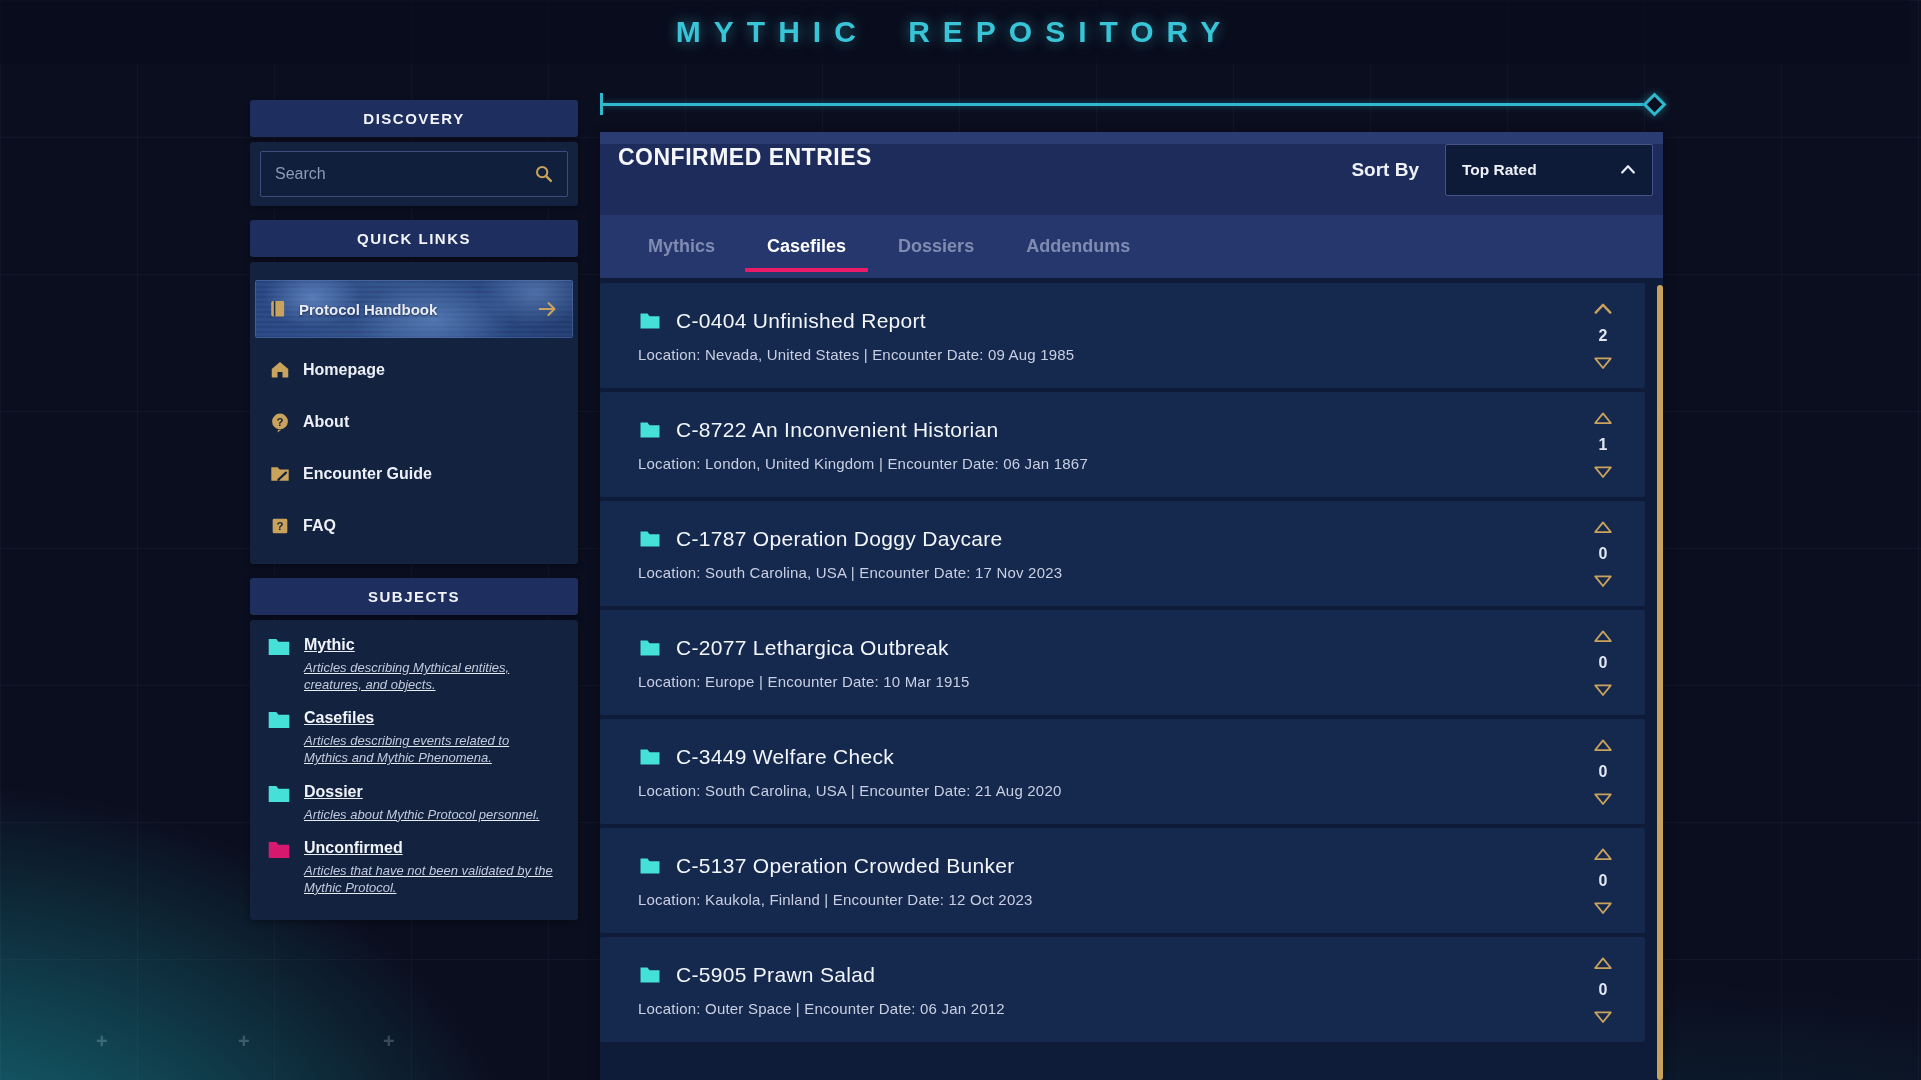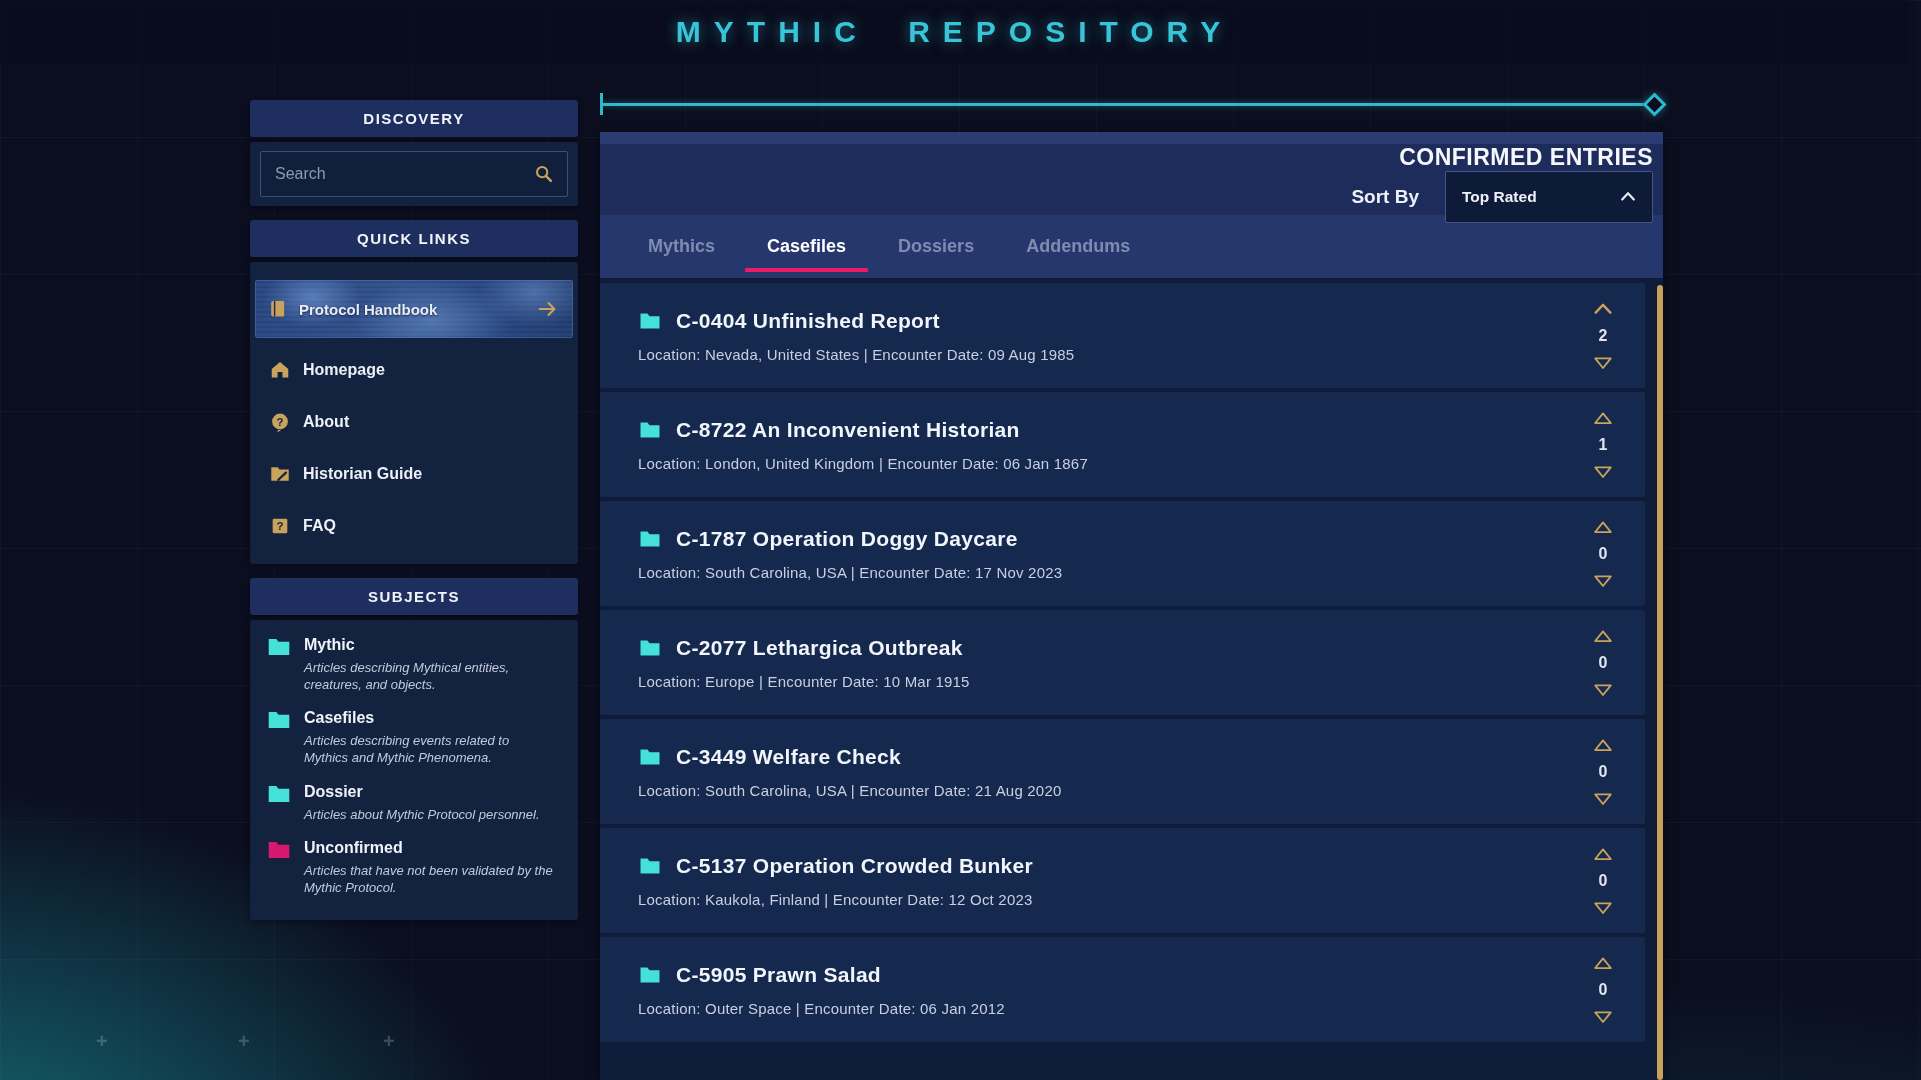--- a/index.html
+++ b/index.html
@@ -98,7 +98,7 @@
   .board { margin-top:16px; position:relative; box-shadow:0 3px 10px rgba(0,0,0,0.4); }
   .board-header {
     height:83px; background:linear-gradient(to bottom,#2b3c72 0,#2b3c72 12px,#1d2c5a 12px);
-    display:flex; align-items:flex-end; padding:12px 10px 0 18px;flex-direction:column;
+    display:flex; align-items:flex-start; padding:12px 10px 0 18px;
   }
   .board-title { font-size:23px; font-weight:700; letter-spacing:0.5px; color:#f5f7fc; }
   .sort-group { margin-left:auto; display:flex; align-items:center; }

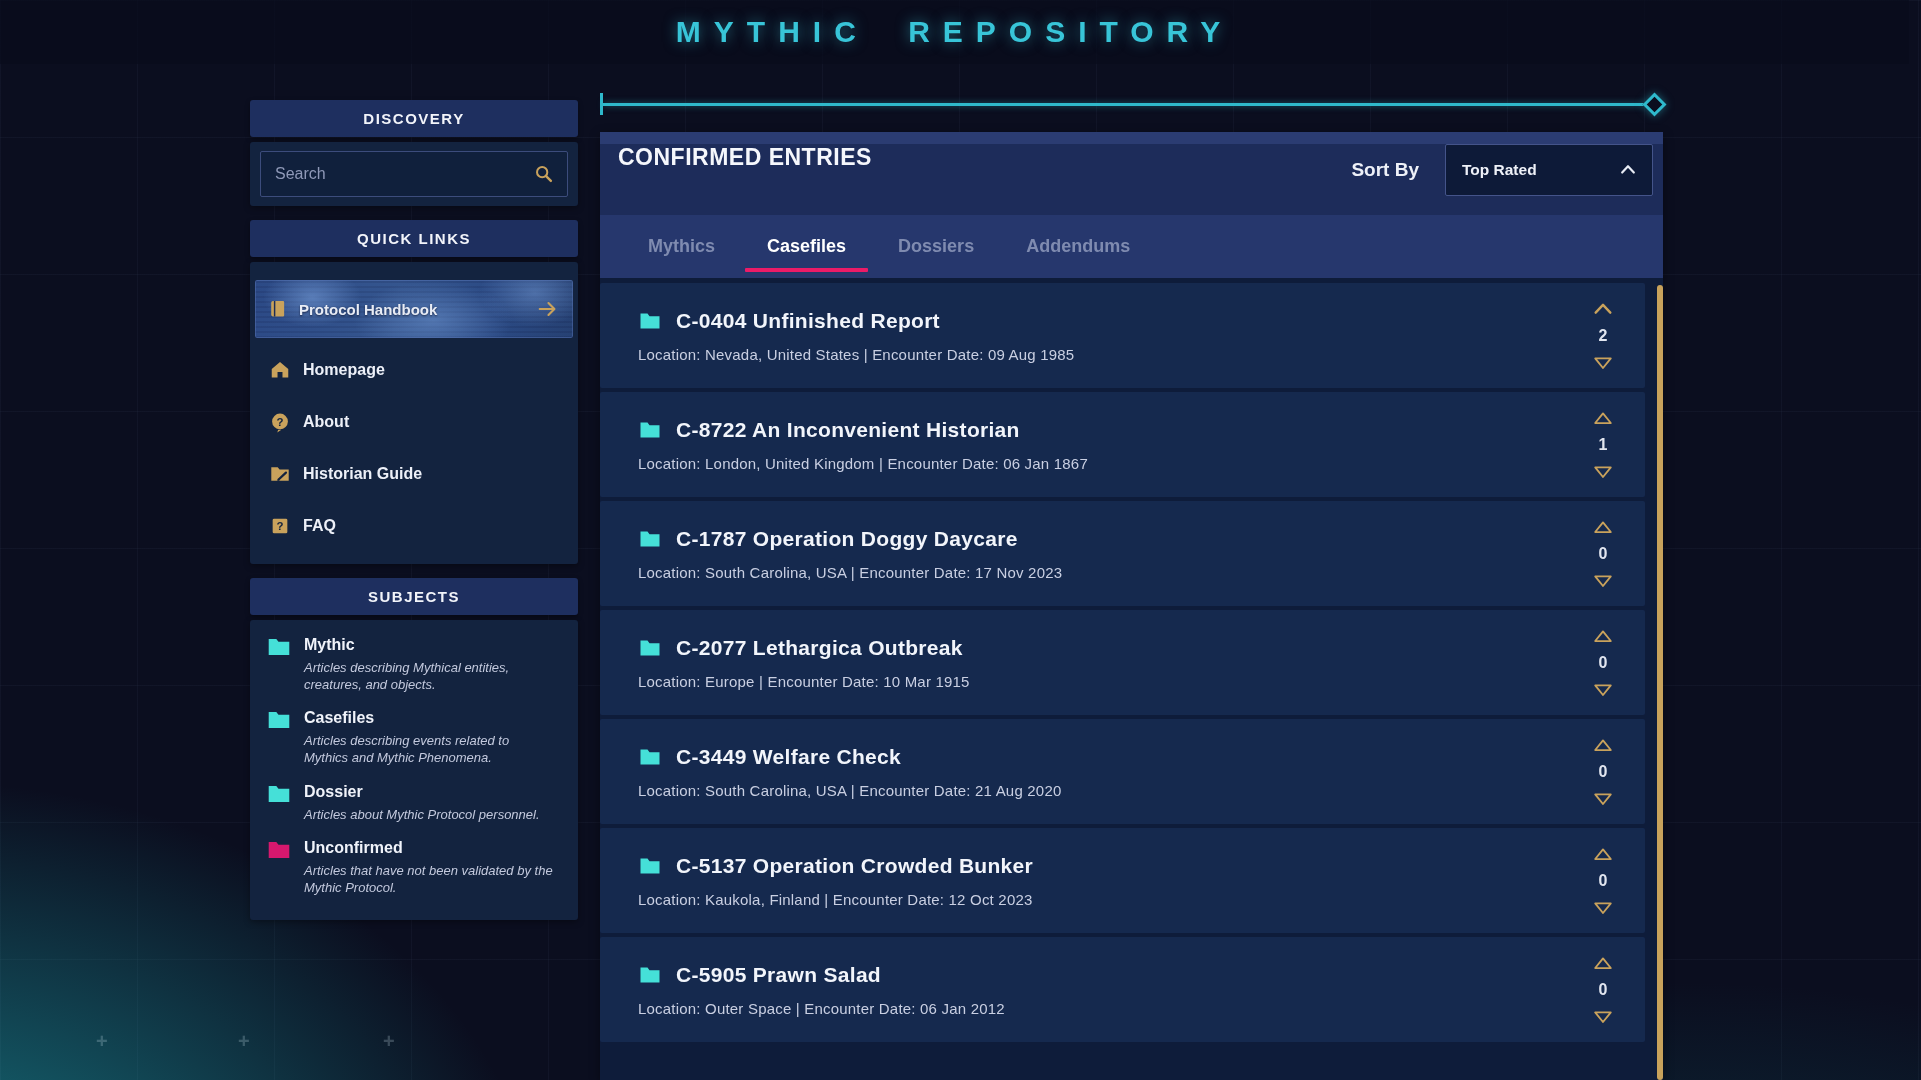--- a/index.html
+++ b/index.html
@@ -127,7 +127,7 @@
     position:relative; cursor:pointer;
   }
   .entry-titlerow { display:flex; align-items:center; padding:26px 0 0 38px; }
-  .entry-title { font-size:21px; font-weight:700; color:#f2f5fb; margin-left:14px; letter-spacing:0.3px; }
+  .entry-title { font-size:21px; font-weight:400; color:#f2f5fb; margin-left:14px; letter-spacing:0.3px; }
   .entry-meta { font-size:15px; color:#c9cfe2; padding:13px 0 0 38px; letter-spacing:0.2px; }
   .votes {
     position:absolute; top:0; right:20px; height:100%; width:44px;

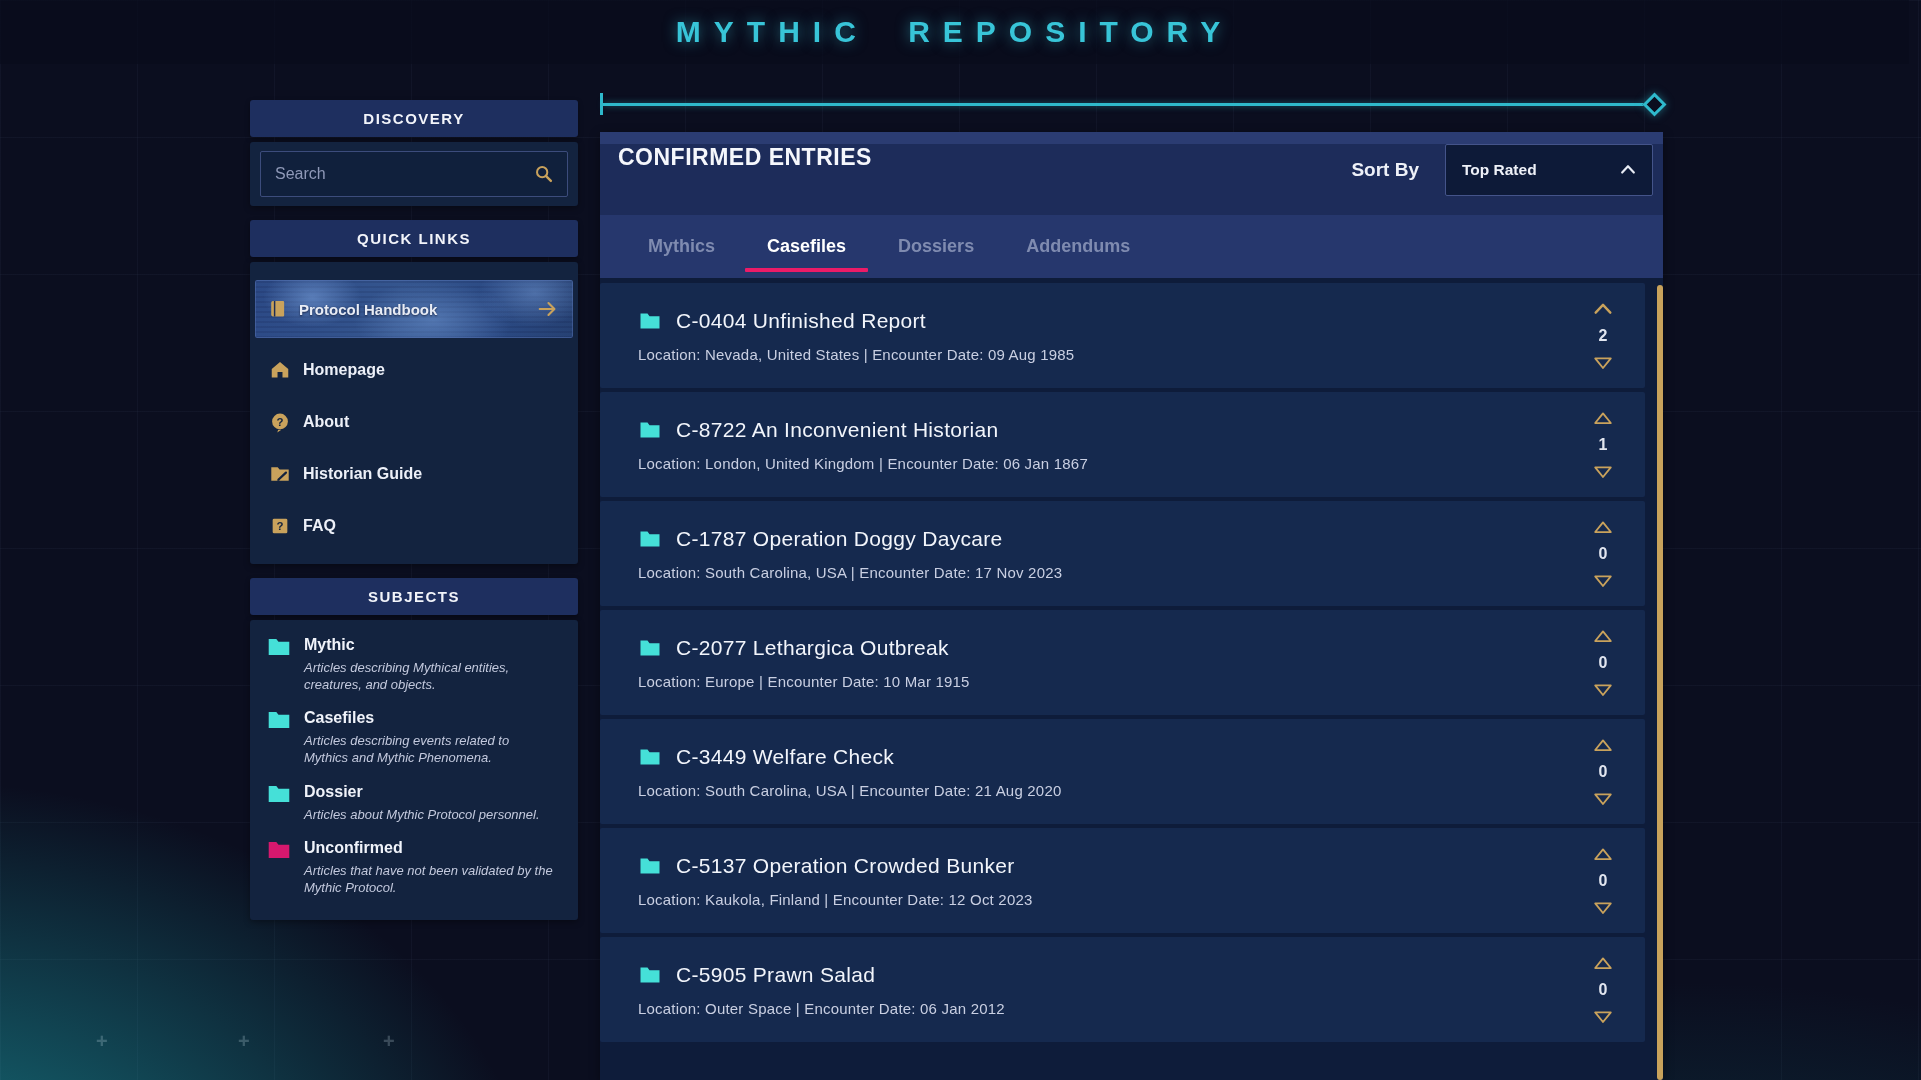--- a/index.html
+++ b/index.html
@@ -231,7 +231,7 @@
             <path d="M9 19.6l2.8-.8-2-2z" fill="#13233f"></path>
           </svg>
         </span>
-        <span class="label">Historian Guide</span>
+        <span class="label">Encounter Guide</span>
       </li>
       <li class="ql-item">
         <span class="icon">

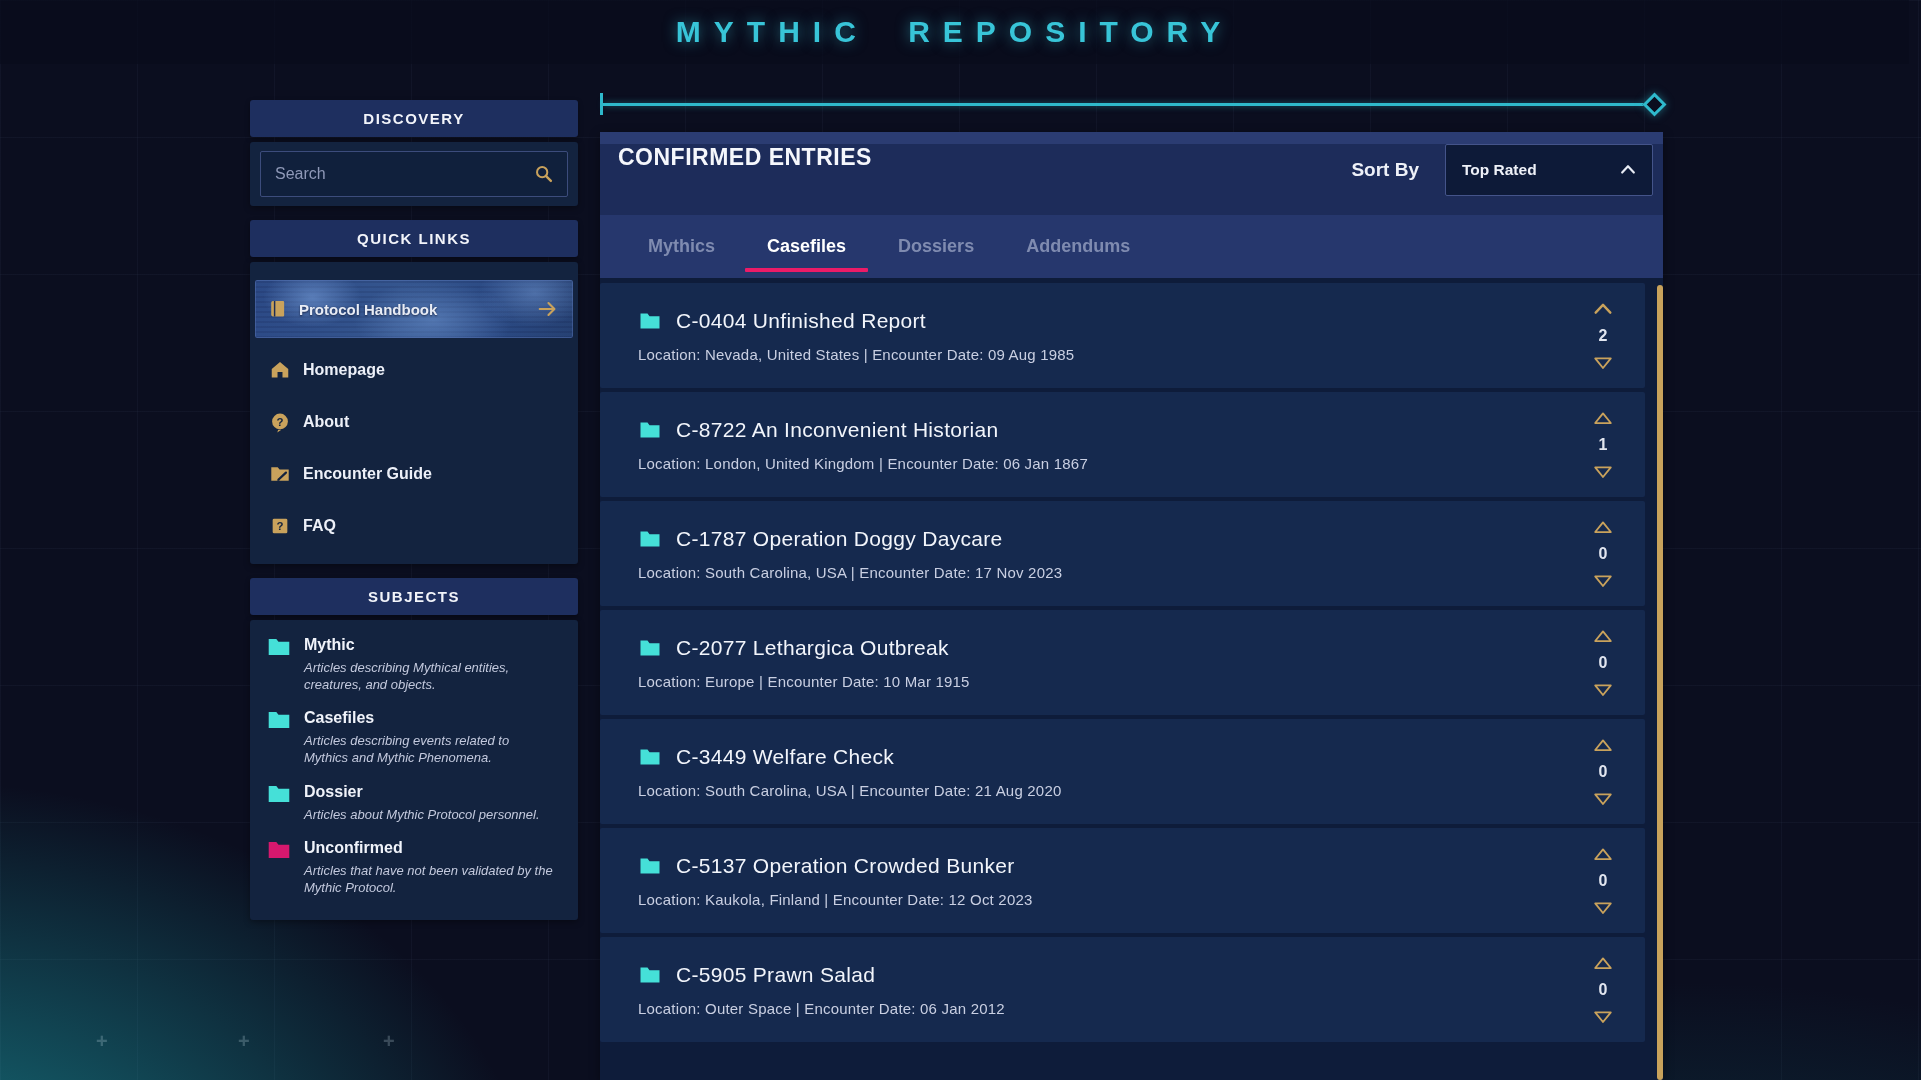--- a/index.html
+++ b/index.html
@@ -76,7 +76,7 @@
   .ql-item .label { font-size:16px; font-weight:700; color:#edf0f8; margin-left:12px; }
 
   .subj-body { padding:14px 16px 10px; }
-  .subject { display:flex; align-items:flex-start; margin-bottom:14px; cursor:pointer; }
+  .subject { display:flex; align-items:flex-start; margin-bottom:14px; cursor:pointer;text-decoration:underline; }
   .subject .txt { margin-left:12px; }
   .subject .label { font-size:16px; font-weight:700; color:#f0f3fa; display:block; padding-top:2px; }
   .subject .desc {

